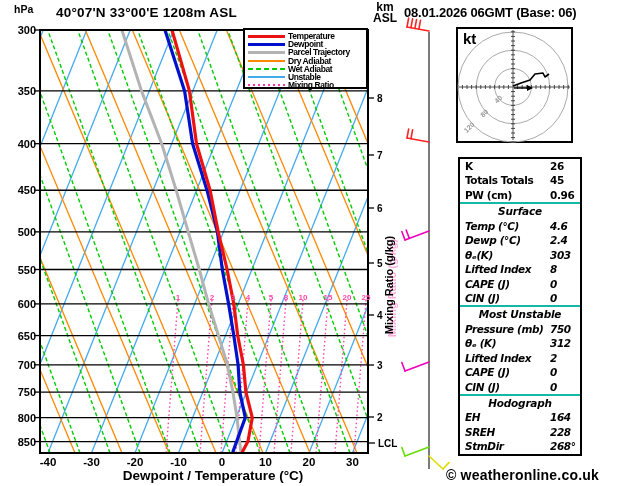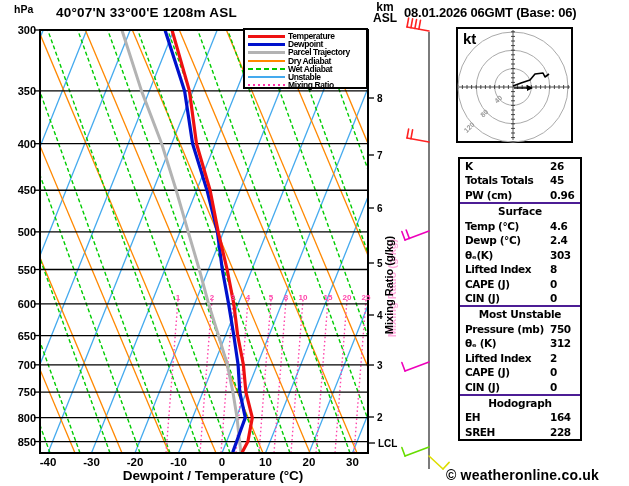--- a/index.html
+++ b/index.html
@@ -22,7 +22,7 @@
                border:2px solid #000;box-sizing:border-box;z-index:5;
                font-family:"DejaVu Sans",sans-serif;}
   .tsec{}
-  .tsep{border-top:2px solid #4c1d95;}
+  .tsep{border-top:2px solid #14b8a6;font-style:italic;}
   .trow{position:relative;height:14.45px;font-size:10.5px;letter-spacing:-0.4px;
         line-height:14.6px;padding-left:5px;white-space:nowrap;}
   .tvalue{position:absolute;left:90px;top:0;}

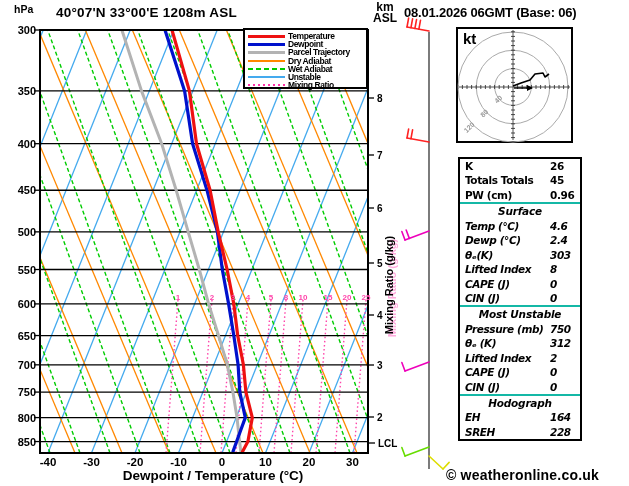--- a/index.html
+++ b/index.html
@@ -99,6 +99,7 @@
       <div class="thead">Hodograph</div>
       <div class="trow"><span>EH</span><span class="tvalue">164</span></div>
       <div class="trow"><span>SREH</span><span class="tvalue">228</span></div>
+      <div class="trow"><span>StmDir</span><span class="tvalue">268°</span></div>
     </div>
   </div>
 

